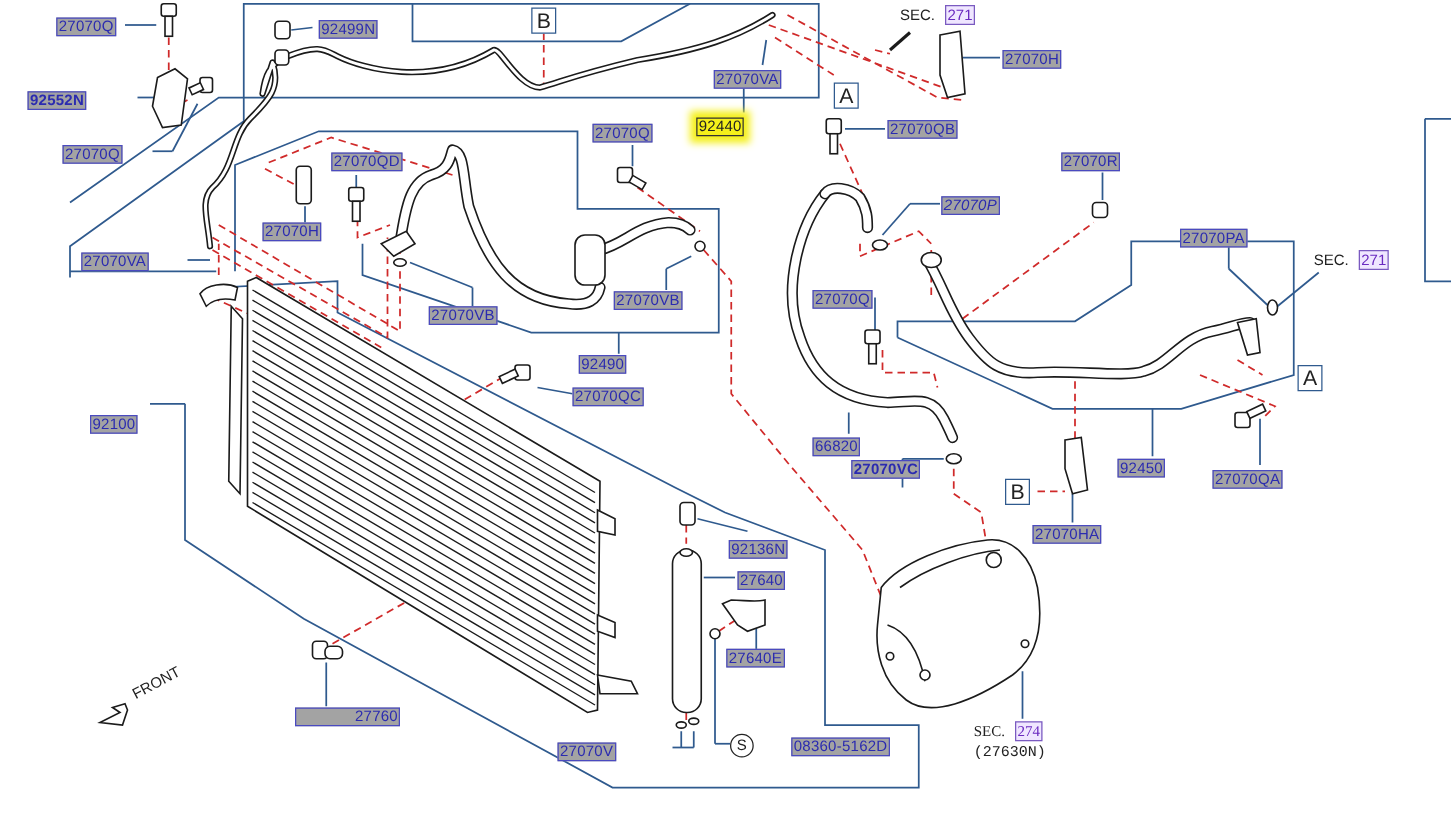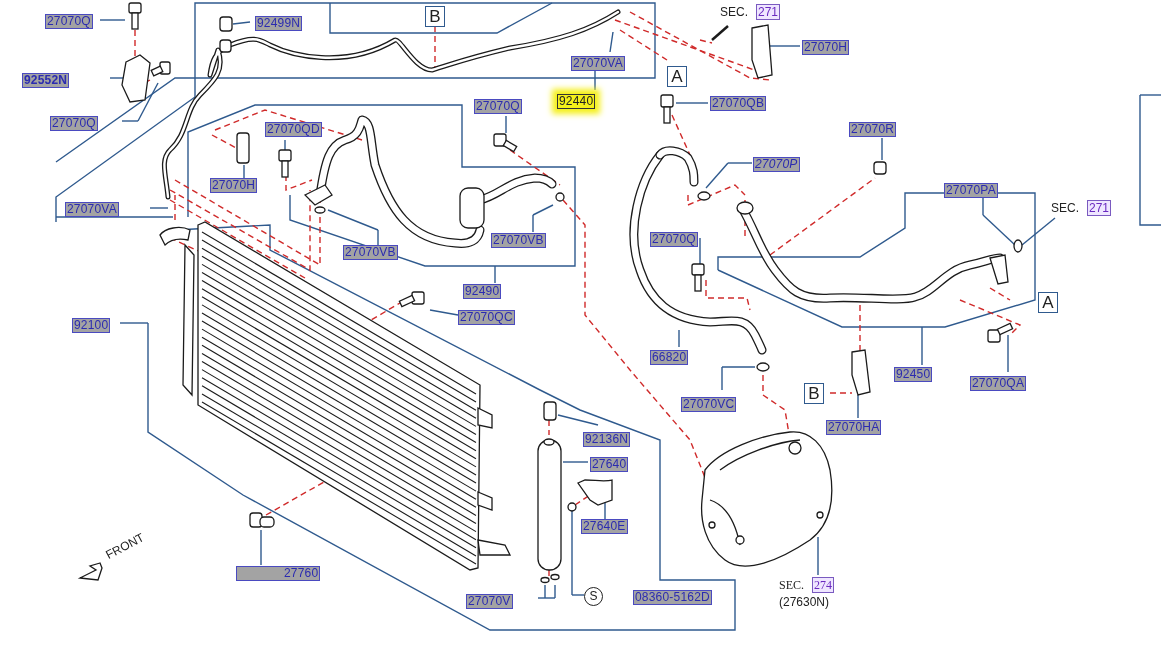--- a/index.html
+++ b/index.html
@@ -284,7 +284,7 @@
 <span class="lbl" style="left:491px;top:233px;">27070VB</span>
 <span class="lbl" style="left:463px;top:284px;">92490</span>
 <span class="lbl" style="left:458px;top:310px;">27070QC</span>
-<span class="lbl" style="left:72px;top:318px;">92100</span>
+<span class="lbl" style="left:72px;top:332px;">92100</span>
 <span class="lbl" style="left:236px;top:566px;padding-left:47px;">27760</span>
 <span class="lbl" style="left:583px;top:432px;">92136N</span>
 <span class="lbl" style="left:590px;top:457px;">27640</span>

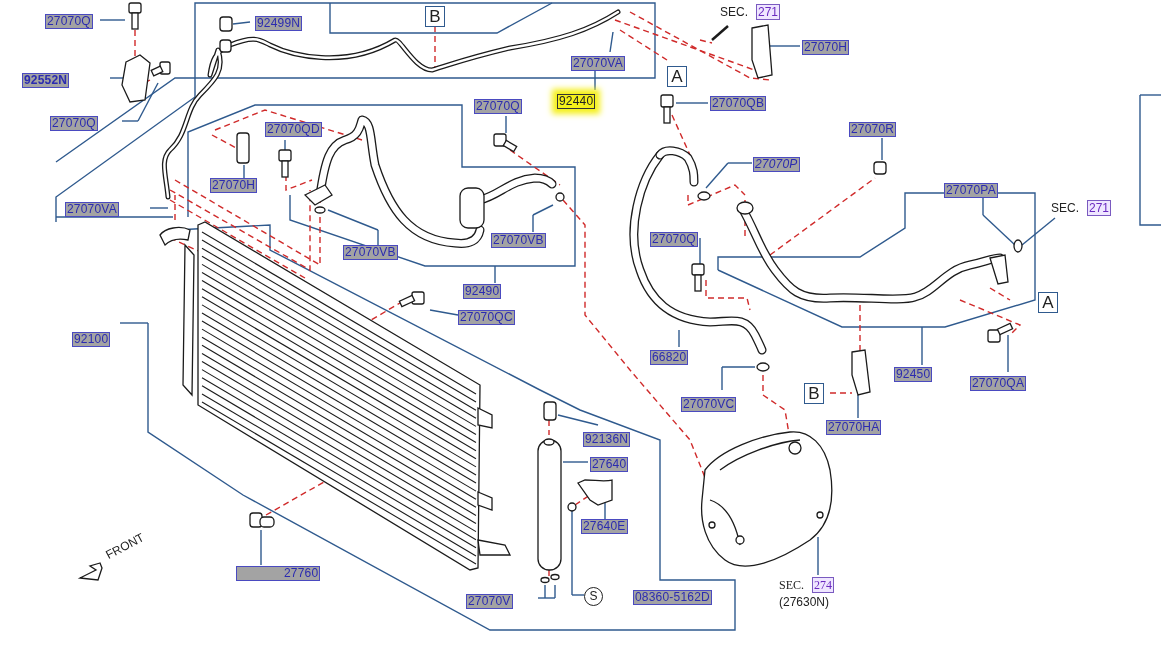--- a/index.html
+++ b/index.html
@@ -297,7 +297,7 @@
 <span class="lbl" style="left:753px;top:157px;font-style:italic;">27070P</span>
 <span class="lbl" style="left:650px;top:232px;">27070Q</span>
 <span class="lbl" style="left:650px;top:350px;">66820</span>
-<span class="lbl" style="left:681px;top:397px;">27070VC</span>
+<span class="lbl" style="left:681px;top:368px;font-weight:bold;">27070VC</span>
 <span class="lbl" style="left:849px;top:122px;">27070R</span>
 <span class="lbl" style="left:932px;top:183px;margin-left:12px;">27070PA</span>
 <span class="lbl" style="left:894px;top:367px;">92450</span>

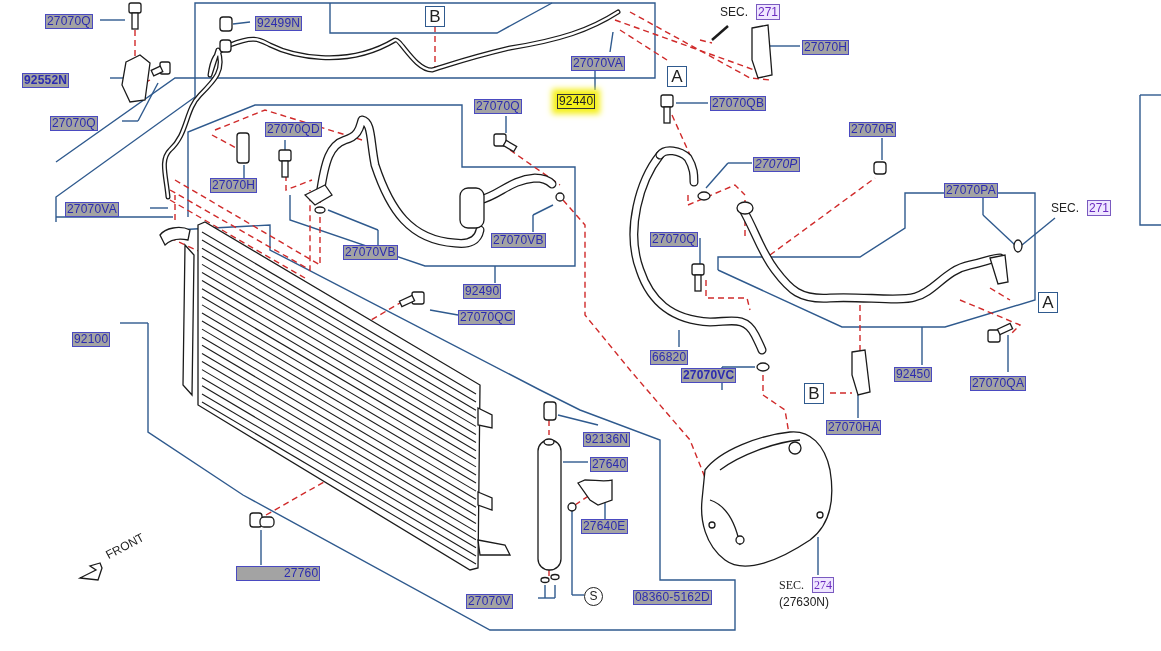--- a/index.html
+++ b/index.html
@@ -289,7 +289,7 @@
 <span class="lbl" style="left:583px;top:432px;">92136N</span>
 <span class="lbl" style="left:590px;top:457px;">27640</span>
 <span class="lbl" style="left:581px;top:519px;">27640E</span>
-<span class="lbl" style="left:466px;top:594px;">27070V</span>
+<span class="lbl" style="left:446px;top:594px;">27070V</span>
 <div class="s-circle" style="left:584px;top:587px;">S</div>
 <span class="lbl" style="left:605px;top:590px;margin-left:28px;">08360-5162D</span>
 <span class="lbl" style="left:802px;top:40px;">27070H</span>

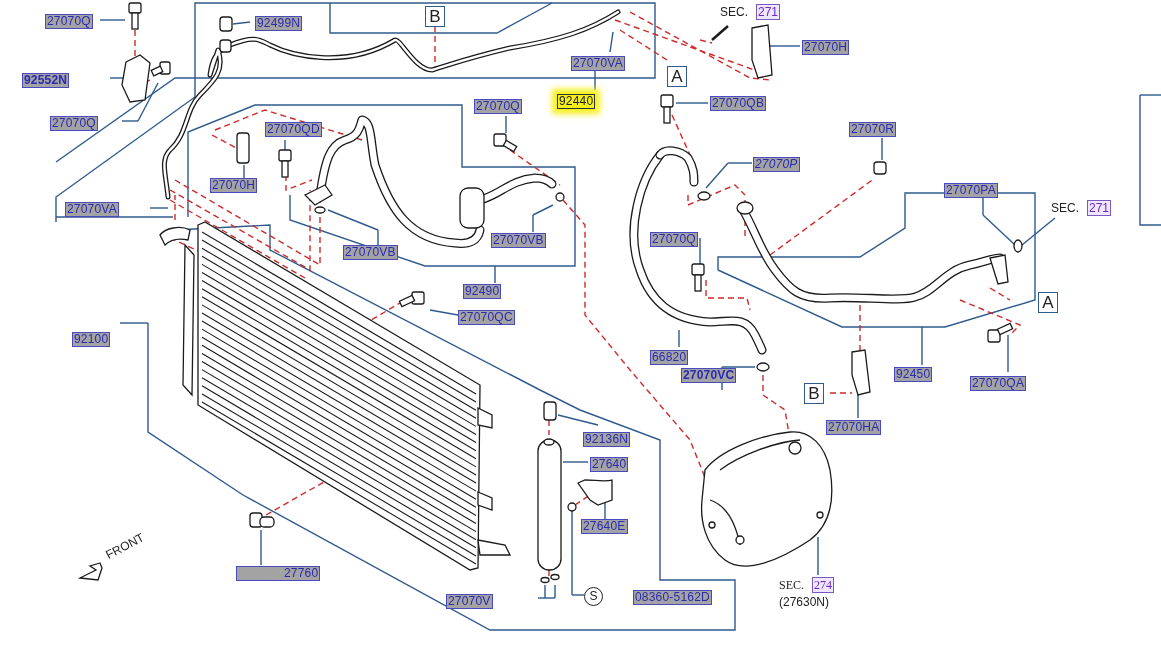--- a/index.html
+++ b/index.html
@@ -313,7 +313,7 @@
 <div class="sec" style="left:779px;top:578px;font-family:Liberation Serif, serif;">
   <span>SEC.</span><span class="ref">274</span>
 </div>
-<div class="sub" style="left:779px;top:595px;">(27630N)</div>
+<div class="sub" style="left:779px;top:595px;font-family:Liberation Mono, monospace;">(27630N)</div>
 
 <div class="front" style="left:110px;top:548px;">FRONT</div>
 

